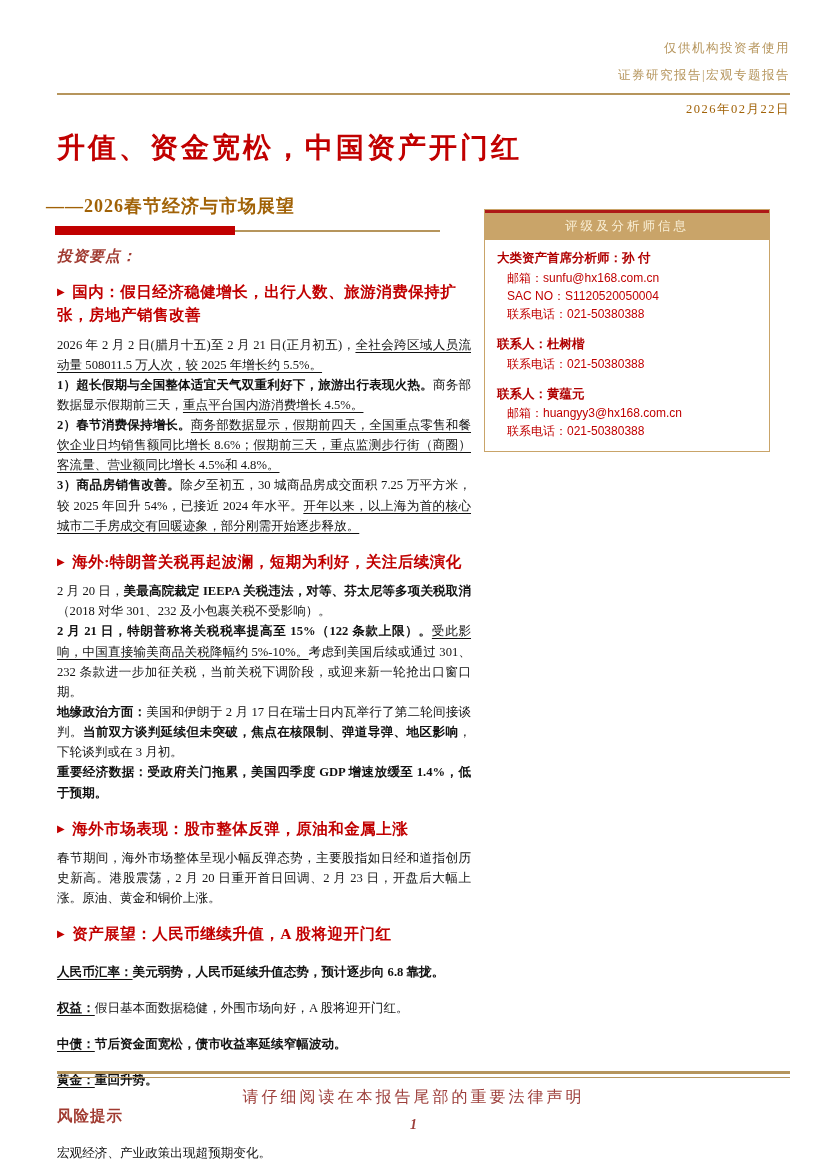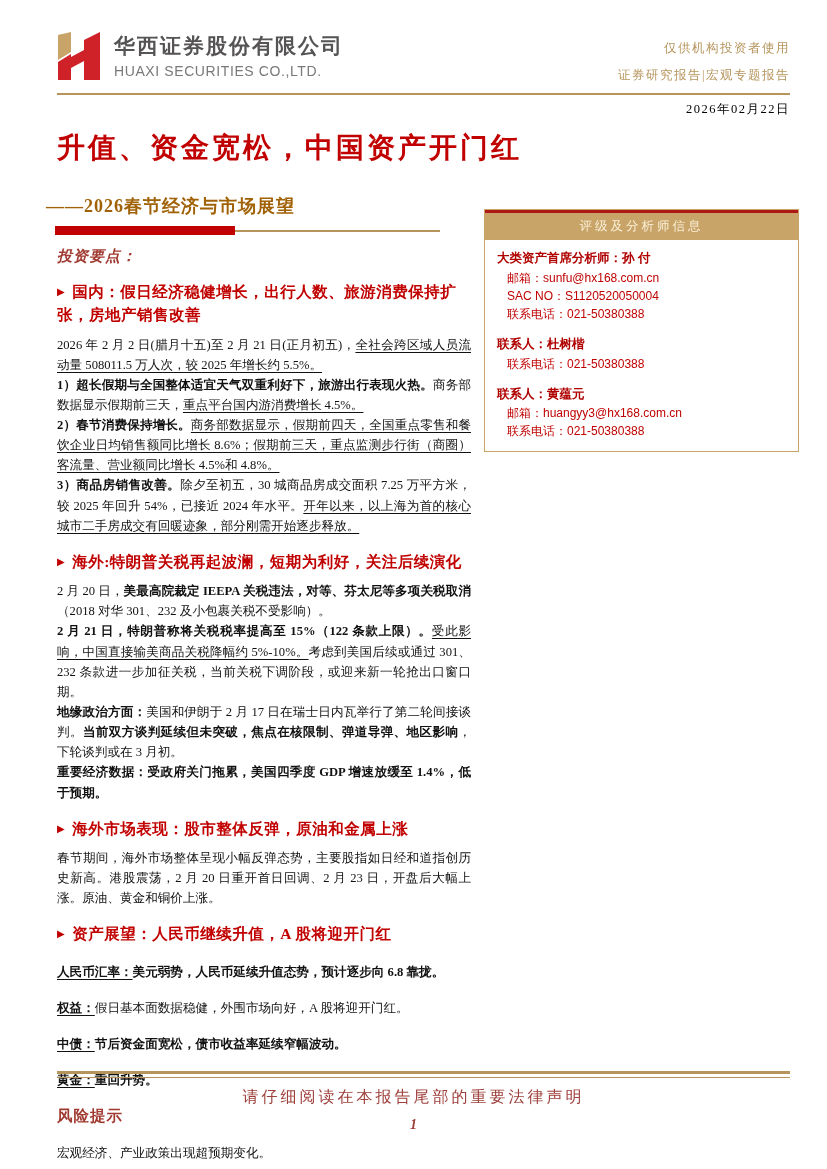--- a/index.html
+++ b/index.html
@@ -53,18 +53,6 @@
 
 <div class="page">
 
-  <div class="logo-row">
-    <svg class="logo-svg" viewBox="0 0 48 52">
-      <polygon points="3,5 16,2 16,22 3,30" fill="#c9a469"></polygon>
-      <polygon points="3,32 16,24 16,50 3,50" fill="#cf2128"></polygon>
-      <polygon points="16,27 29,20 29,31 16,38" fill="#cf2128"></polygon>
-      <polygon points="29,10 45,2 45,50 29,50" fill="#cf2128"></polygon>
-    </svg>
-    <div class="company">
-      <div class="company-cn">华西证券股份有限公司</div>
-      <div class="company-en">HUAXI SECURITIES CO.,LTD.</div>
-    </div>
-  </div>
 
   <div class="top-right">
     <div class="tr-line">仅供机构投资者使用</div>

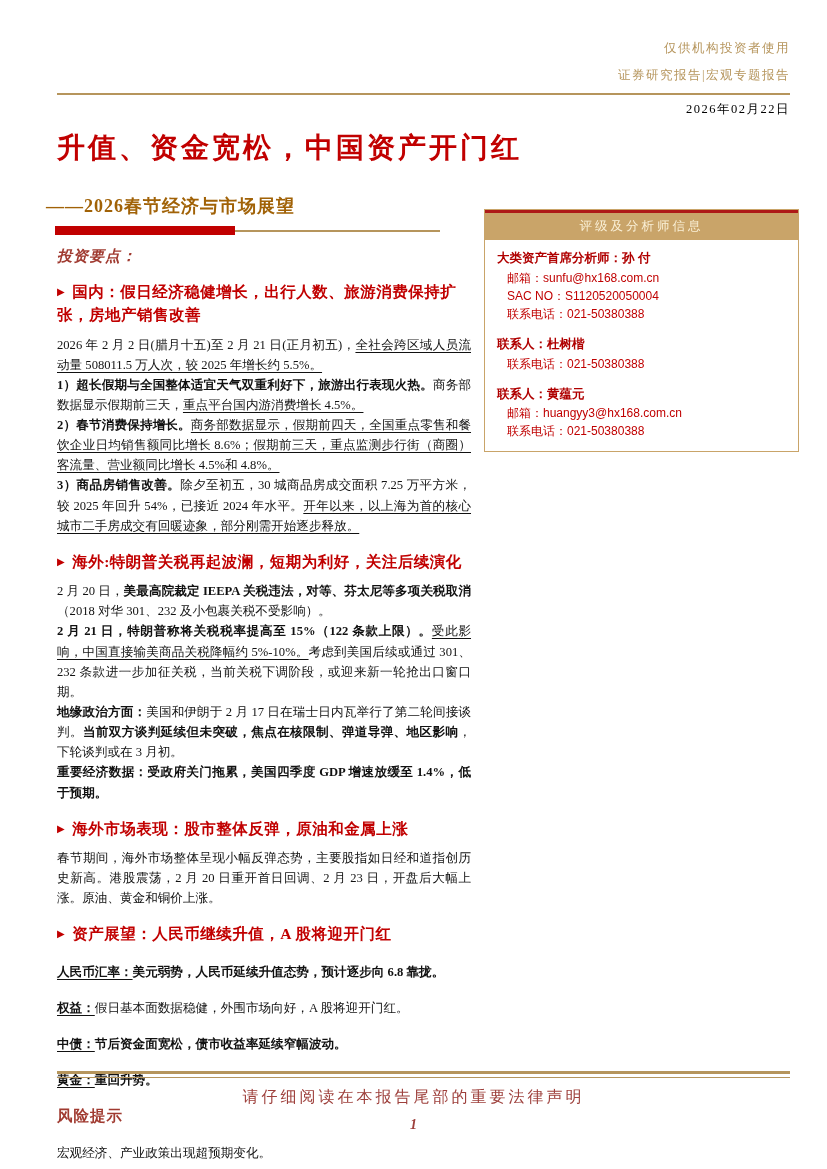--- a/index.html
+++ b/index.html
@@ -16,7 +16,7 @@
   .top-right{position:absolute;right:37px;top:40px;text-align:right;color:#b6955c;font-size:12.5px;}
   .top-right .tr-line{margin-bottom:10px;letter-spacing:1.5px;}
   .header-rule{position:absolute;left:57px;right:37px;top:93px;height:2px;background:#b6955c;}
-  .date-line{position:absolute;right:37px;top:101px;color:#000000;font-size:12.5px;letter-spacing:1.5px;}
+  .date-line{position:absolute;right:37px;top:101px;color:#a16207;font-size:12.5px;letter-spacing:1.5px;}
   
   .report-title{position:absolute;left:57px;top:129px;font-size:28px;font-weight:bold;color:#c10000;letter-spacing:3px;}
   .report-subtitle{position:absolute;left:46px;top:194px;font-size:18px;font-weight:bold;color:#a16207;letter-spacing:1px;}

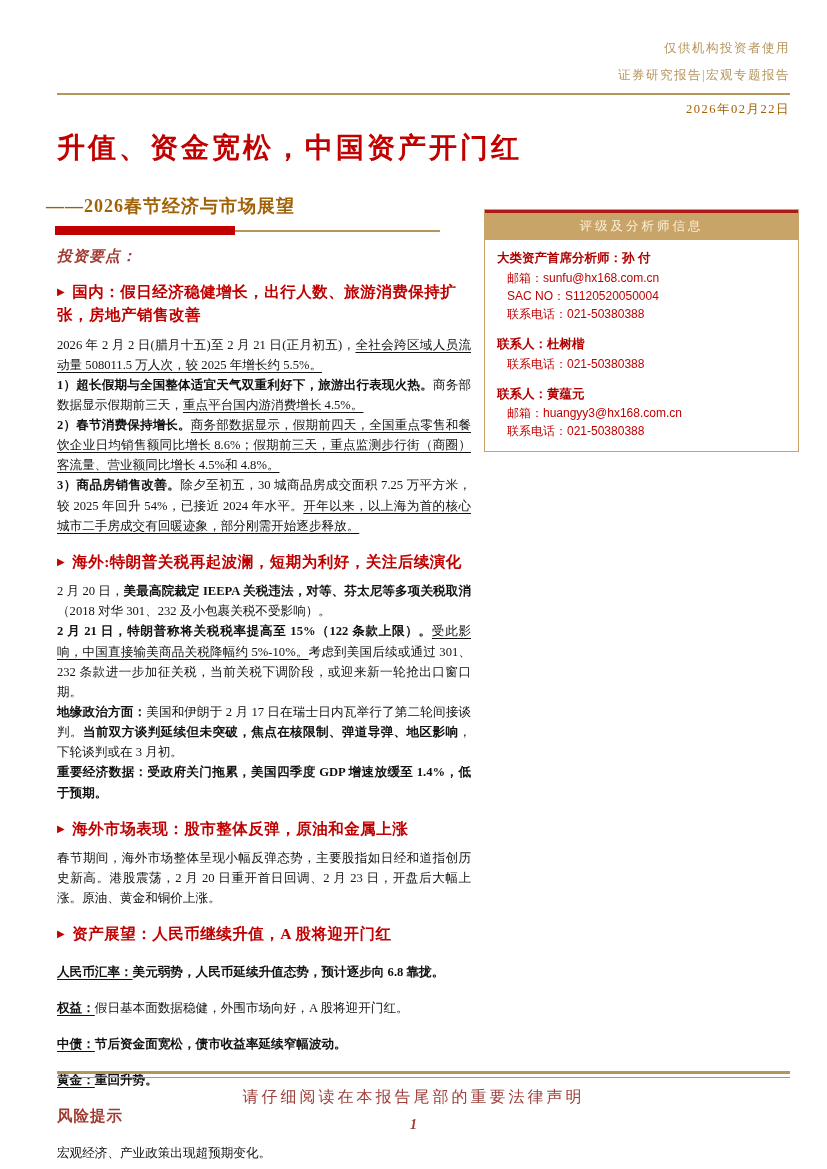--- a/index.html
+++ b/index.html
@@ -33,7 +33,7 @@
   .para .b{font-weight:bold;}
   .para .u{text-decoration:underline;text-underline-offset:3px;}
   
-  .analyst-box{position:absolute;left:484px;top:209px;width:315px;box-sizing:border-box;
+  .analyst-box{position:absolute;left:484px;top:209px;width:286px;box-sizing:border-box;
     border:1px solid #c9a469;background:#fff;font-family:"Liberation Sans","DejaVu Sans",sans-serif;}
   .analyst-head{border-top:3px solid #ae1917;background:#c9a469;color:#faf0d7;text-align:center;
     font-size:12.5px;letter-spacing:3px;padding:5px 0;font-family:"Liberation Serif",serif;}

